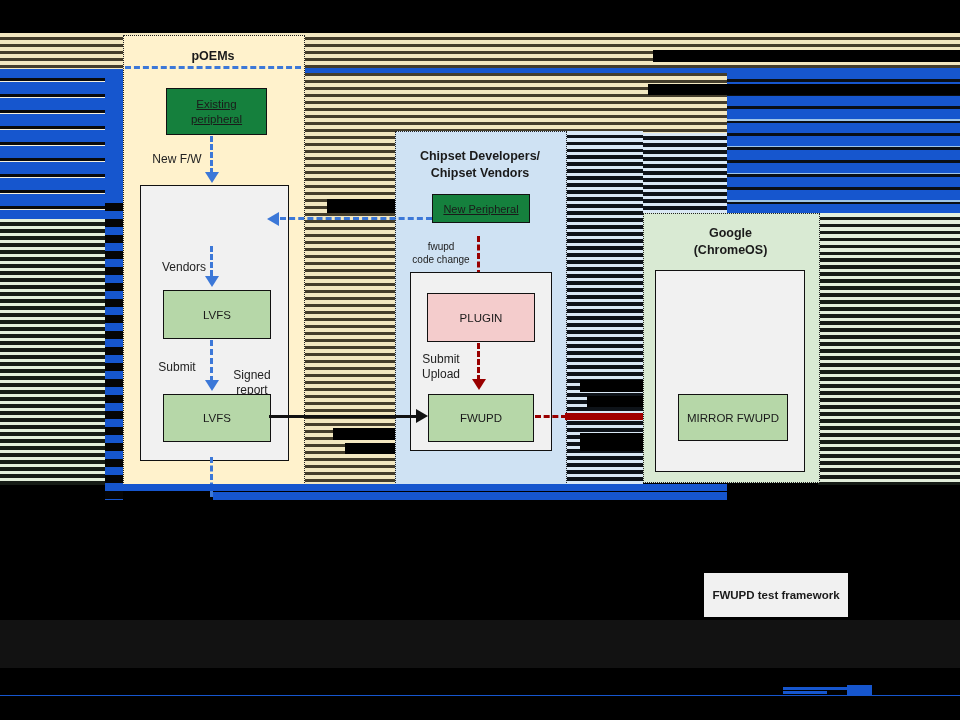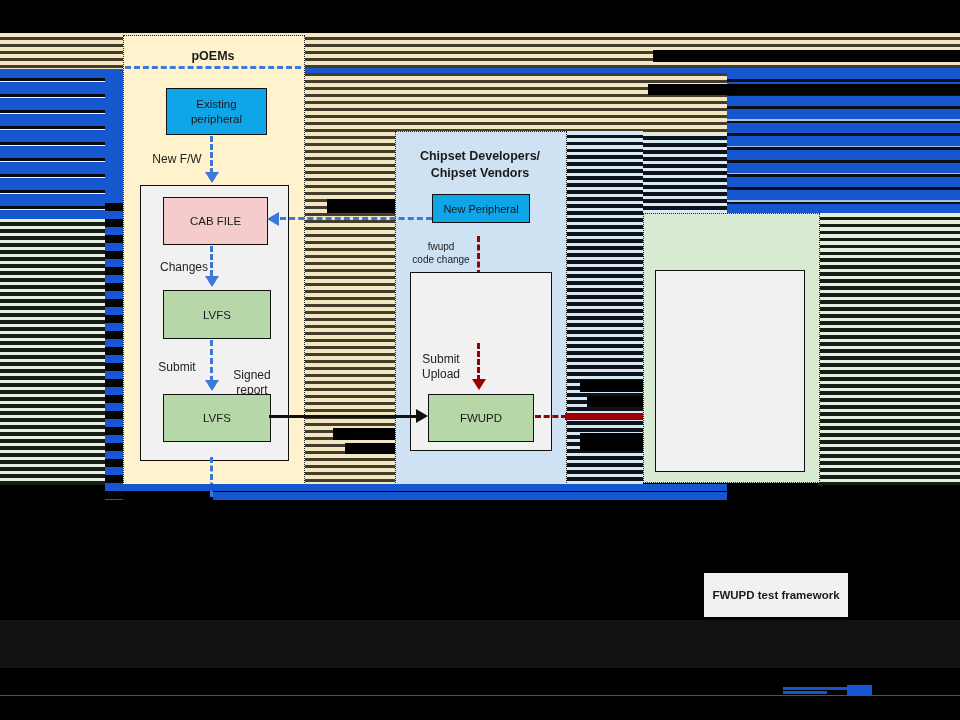--- a/index.html
+++ b/index.html
@@ -27,7 +27,7 @@
   .lgreen{background:#D9EAD3;}
   .subbox{background:#F1F1F1;border:1.5px solid #111;}
   .node{border:1.5px solid #111;display:flex;align-items:center;justify-content:center;text-align:center;font-size:11.5px;}
-  .node.blue{background:#0ea5e9;}
+  .node.blue{background:#15803d;text-decoration:underline;}
   .node.pink{background:#F4CCCC;}
   .node.green{background:#B6D7A8;}
   .ctitle{font-weight:bold;font-size:12.5px;text-align:center;line-height:1.35;}

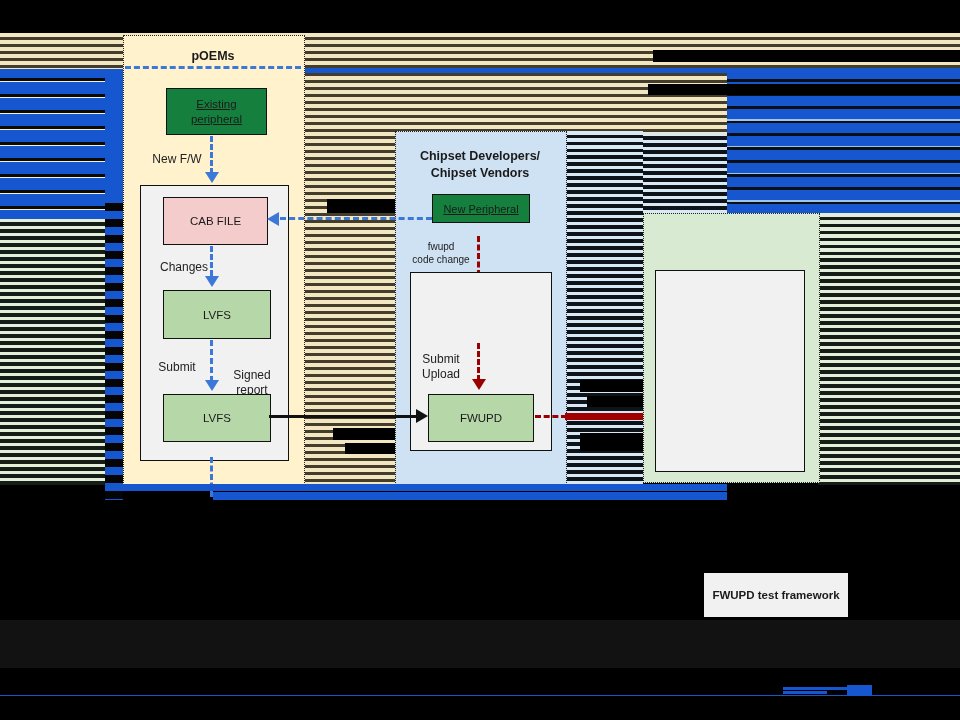--- a/index.html
+++ b/index.html
@@ -91,9 +91,6 @@
 
   <div class="abs subbox" style="left:140px;top:185px;width:147px;height:274px;"></div>
 
-  <div class="abs node pink" style="left:163px;top:197px;width:103px;height:46px;">
-    <span>CAB FILE</span>
-  </div>
 
   <div class="abs varrow-blue" style="left:210px;top:246px;height:30px;"></div>
   <div class="abs ah down-blue" style="left:205px;top:276px;"></div>

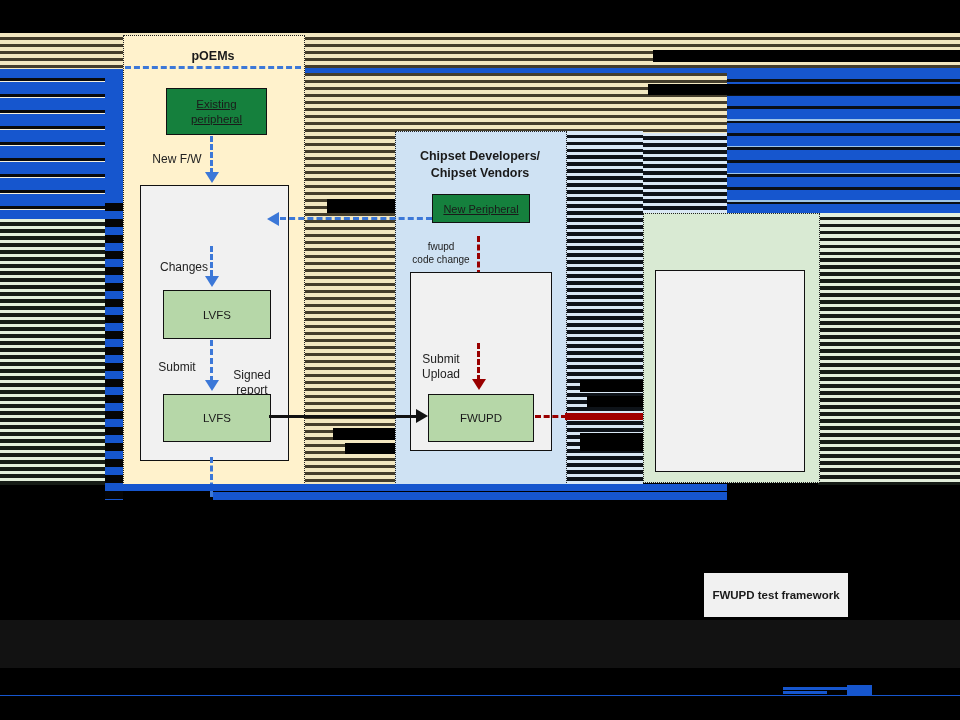--- a/index.html
+++ b/index.html
@@ -157,6 +157,10 @@
   <div class="abs ah right-red" style="left:662px;top:410px;"></div>
 
   <div class="abs container lgreen" style="left:643px;top:213px;width:175px;height:268px;"></div>
+  <div class="abs ctitle" style="left:643px;top:225px;width:175px;">
+    <span>Google</span><br>
+    <span>(ChromeOS)</span>
+  </div>
 
   <div class="abs subbox" style="left:655px;top:270px;width:148px;height:200px;"></div>
 

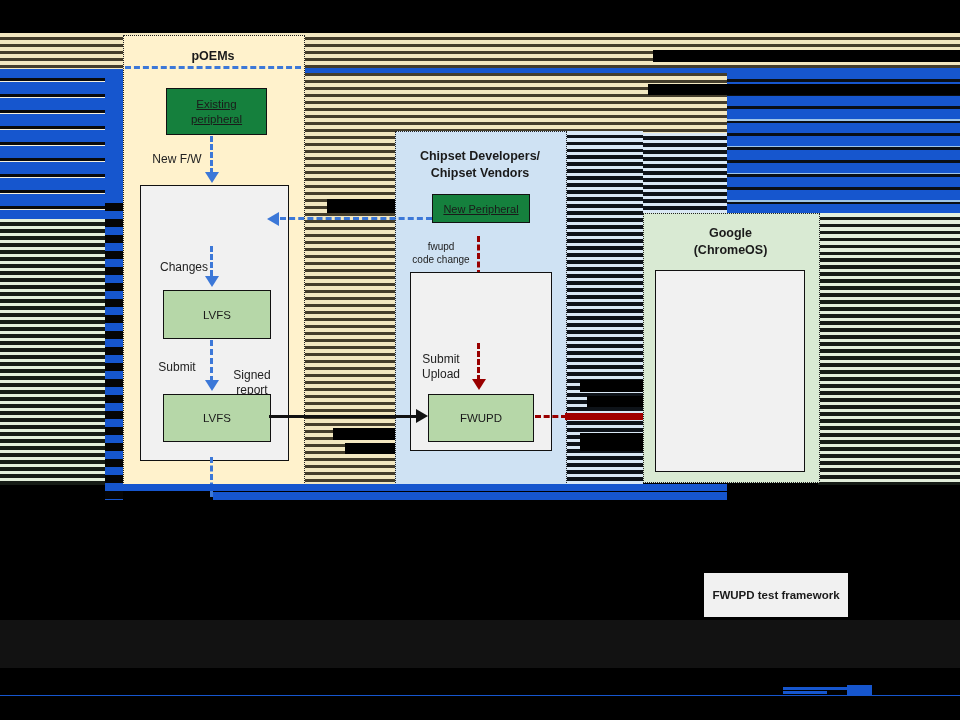--- a/index.html
+++ b/index.html
@@ -94,7 +94,7 @@
 
   <div class="abs varrow-blue" style="left:210px;top:246px;height:30px;"></div>
   <div class="abs ah down-blue" style="left:205px;top:276px;"></div>
-  <div class="abs albl" style="left:160px;top:260px;width:48px;">Changes</div>
+  <div class="abs albl" style="left:160px;top:260px;width:48px;">Vendors</div>
 
   <div class="abs node green" style="left:163px;top:290px;width:106px;height:47px;">
     <span>LVFS</span>

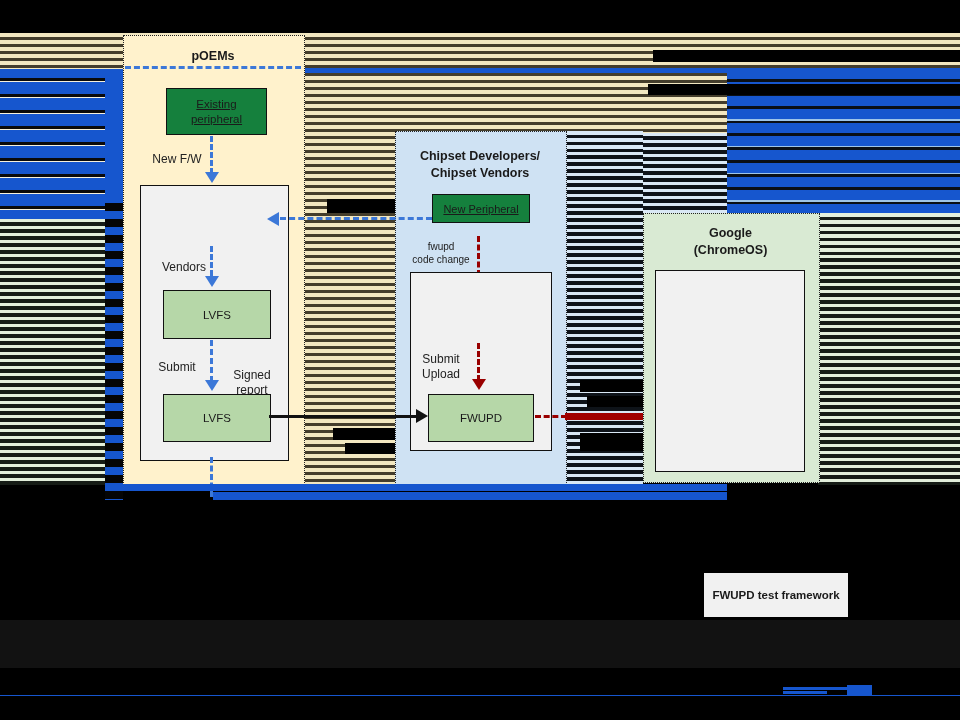--- a/index.html
+++ b/index.html
@@ -136,6 +136,9 @@
 
   <div class="abs subbox" style="left:410px;top:272px;width:140px;height:177px;"></div>
 
+  <div class="abs node pink" style="left:427px;top:293px;width:106px;height:47px;">
+    <span>PLUGIN</span>
+  </div>
 
   <div class="abs varrow-red" style="left:477px;top:343px;height:38px;"></div>
   <div class="abs ah down-red" style="left:472px;top:379px;"></div>

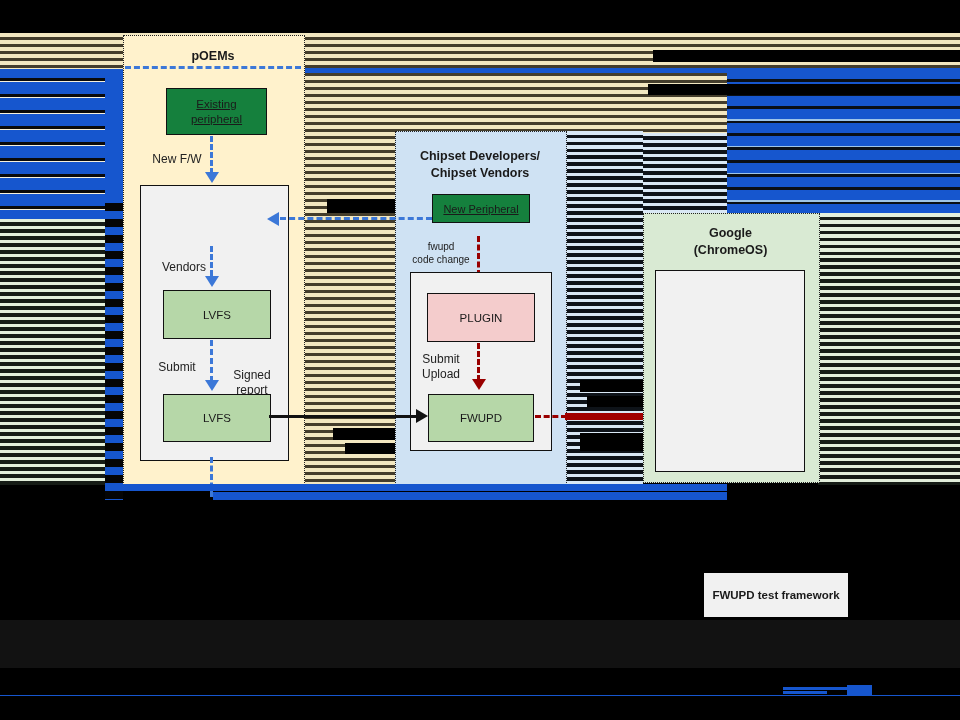--- a/index.html
+++ b/index.html
@@ -168,6 +168,9 @@
   <div class="abs subbox" style="left:655px;top:270px;width:148px;height:200px;"></div>
 
 
+  <div class="abs node green" style="left:678px;top:394px;width:108px;height:45px;">
+    <span>MIRROR FWUPD</span>
+  </div>
 
   <div class="abs solid-blue" style="left:105px;top:484px;width:622px;height:7px;"></div>
   <div class="abs solid-blue" style="left:213px;top:492px;width:514px;height:8px;"></div>

